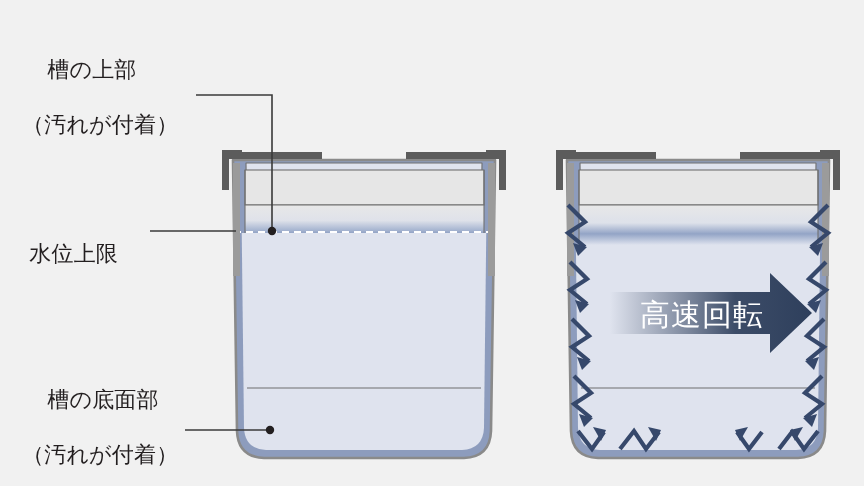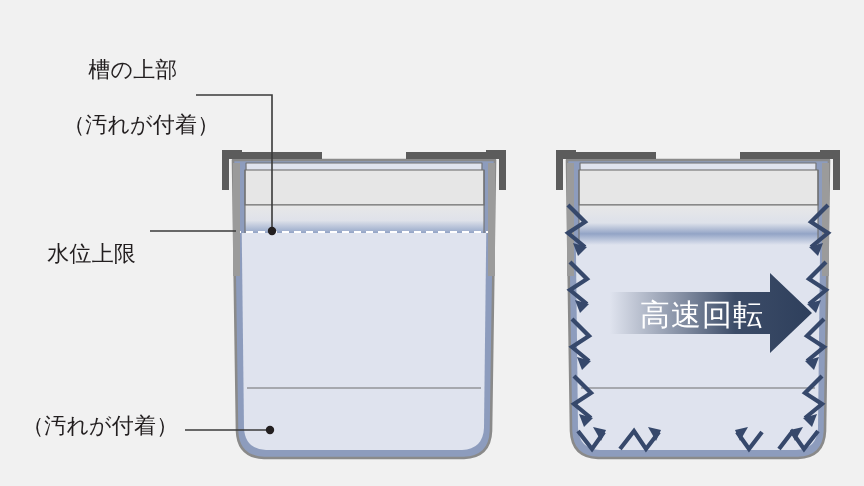--- a/index.html
+++ b/index.html
@@ -40,7 +40,6 @@
     left: 22px;
     top: 27px;
     font-size: 22px;
-    margin-left: 41px;
   }
   #label-level {
     left: 22px;

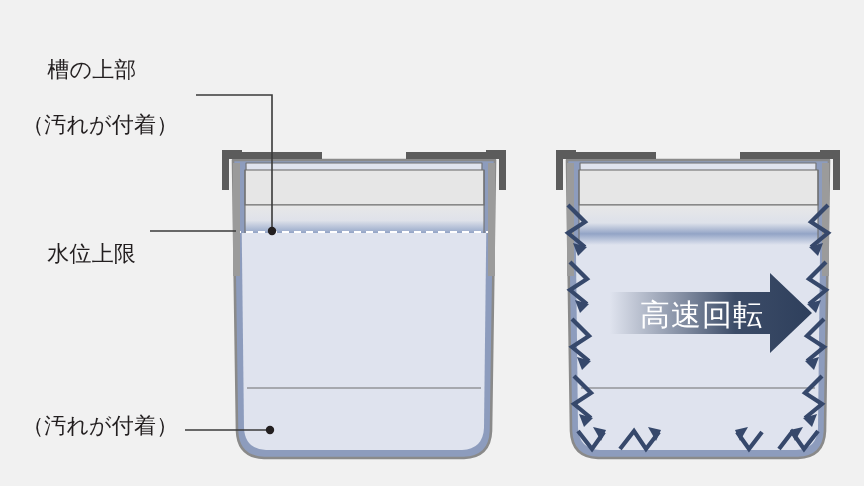--- a/index.html
+++ b/index.html
@@ -42,7 +42,7 @@
     font-size: 22px;
   }
   #label-level {
-    left: 22px;
+    left: 4px;
     top: 211px;
     font-size: 22px;
   }

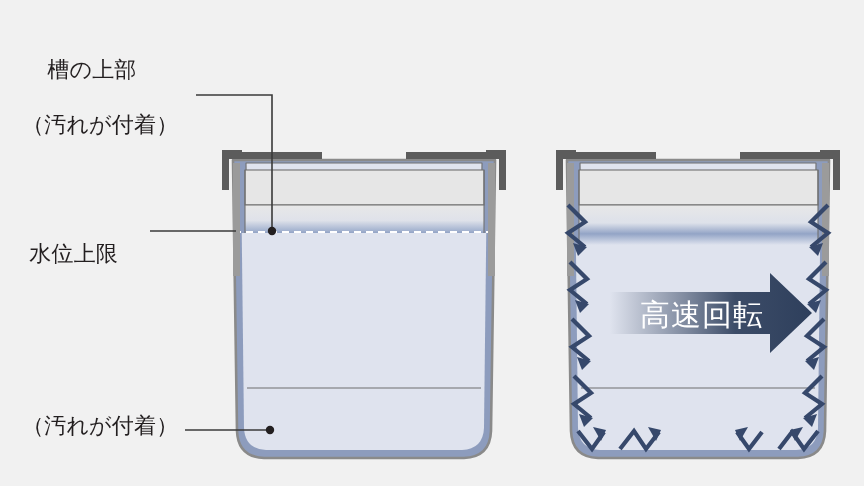--- a/index.html
+++ b/index.html
@@ -225,6 +225,7 @@
   </div>
 
   <div class="lbl" id="label-bottom">
+    <span class="l1">槽の底面部</span>
     <span class="l2">（汚れが付着）</span>
   </div>
 

